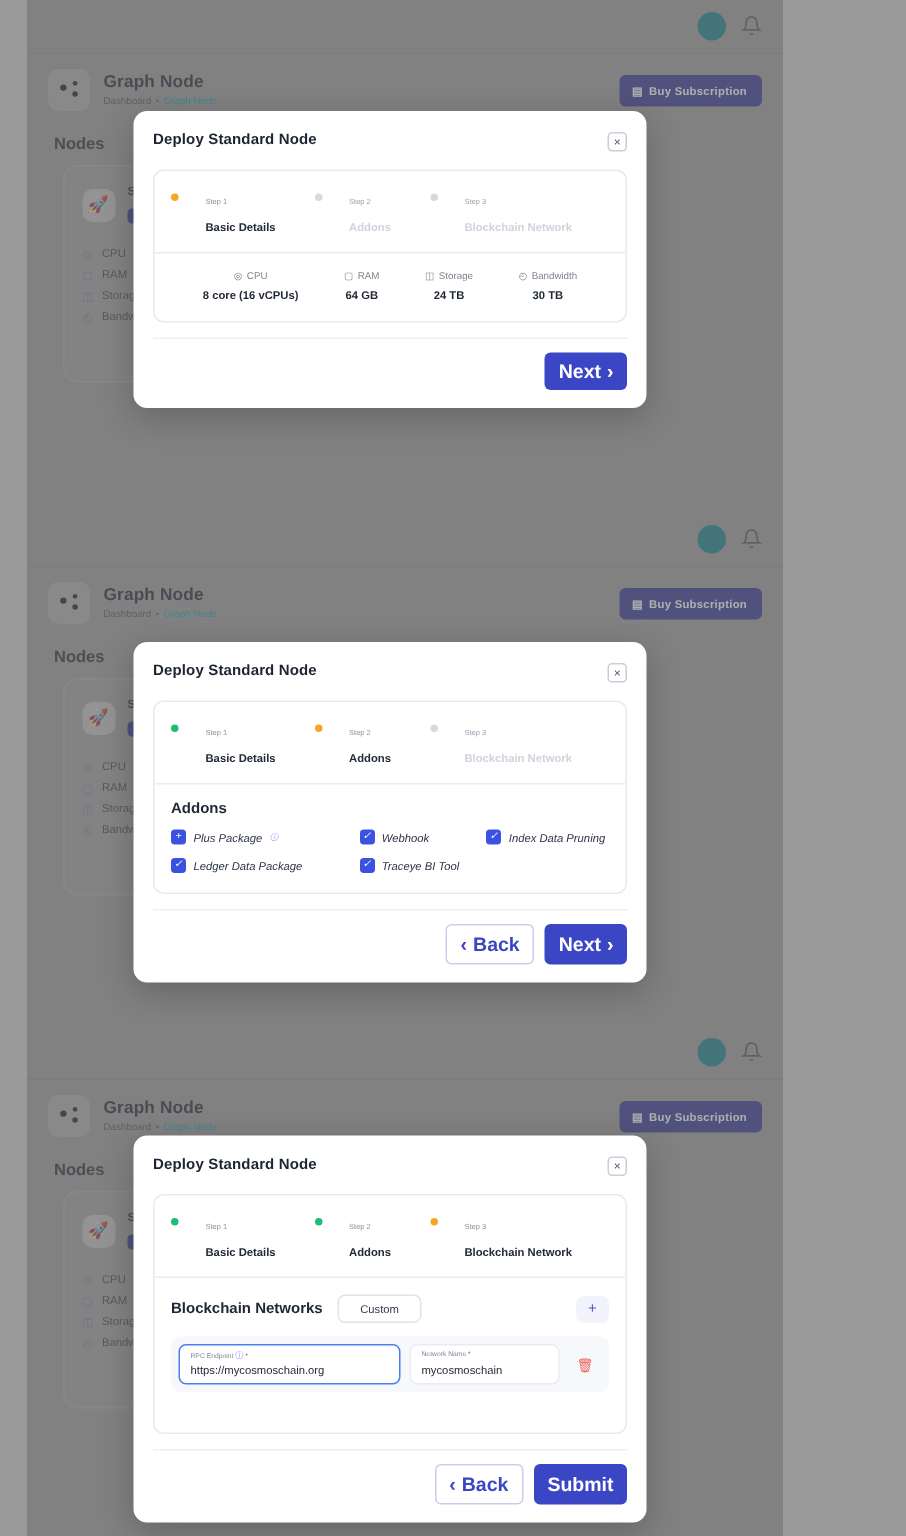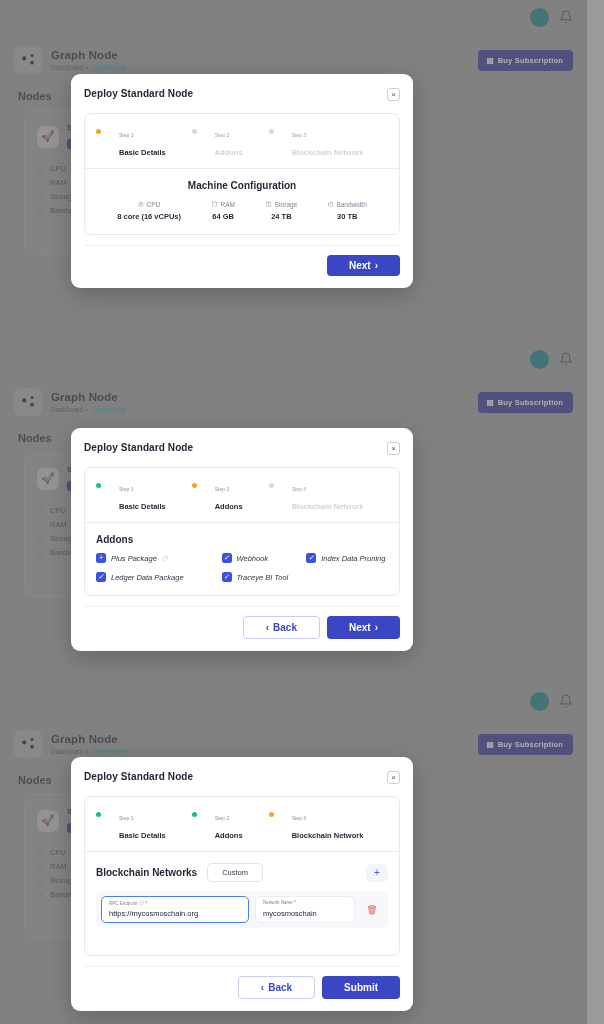--- a/index.html
+++ b/index.html
@@ -12,9 +12,10 @@
 
   .panel {
     position: relative;
-    width: 587px;
+    width: 504px;
     overflow: hidden;
     background: #9a9a9a;
+    margin-left: 18px;
   }
   .panel-1 { height: 342px; }
   .panel-2 { height: 342px; }

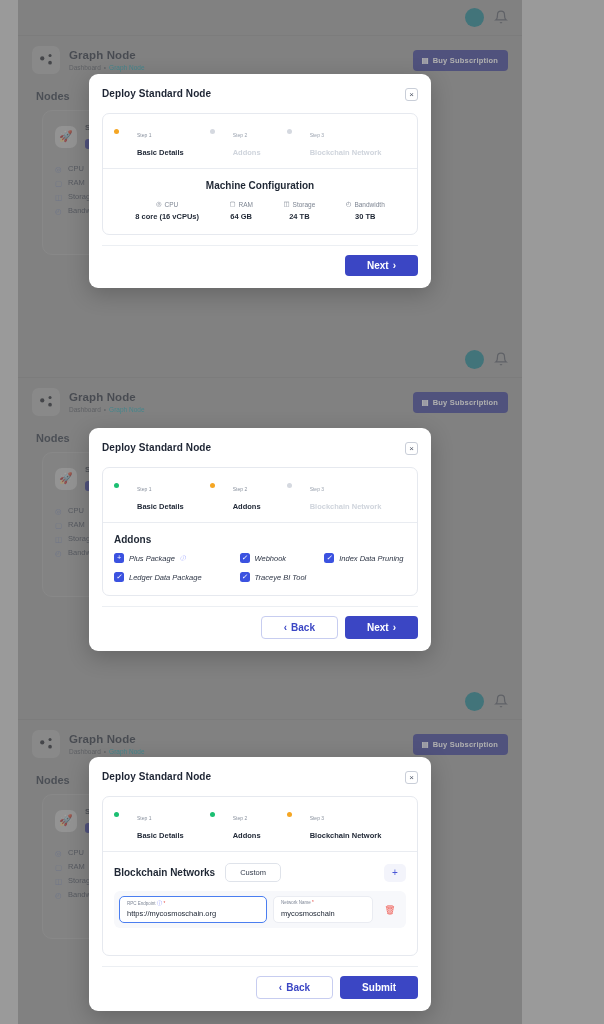--- a/index.html
+++ b/index.html
@@ -466,7 +466,6 @@
         </div>
       </div>
       <div class="step-body">
-        <div class="mc-title">Machine Configuration</div>
         <div class="specs">
           <div class="spec">
             <div class="spec-head">

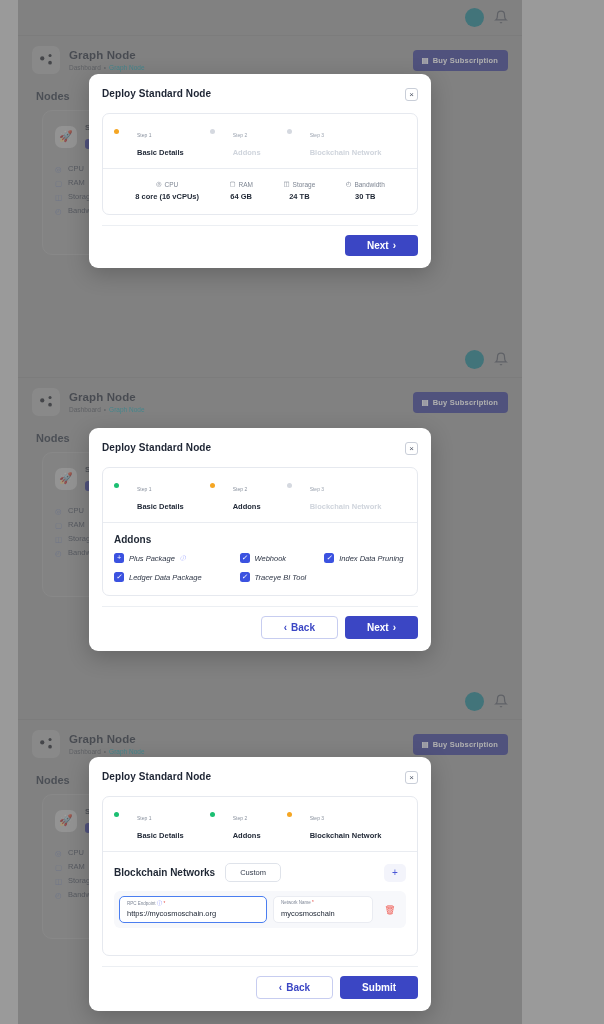--- a/index.html
+++ b/index.html
@@ -260,10 +260,10 @@
     gap: 7px;
   }
   .btn {
-    font-size: 10px;
+    font-size: 13px;
     font-weight: bold;
     border-radius: 4px;
-    padding: 5px 22px;
+    padding: 5px 9px;
     display: inline-flex;
     align-items: center;
     gap: 4px;

